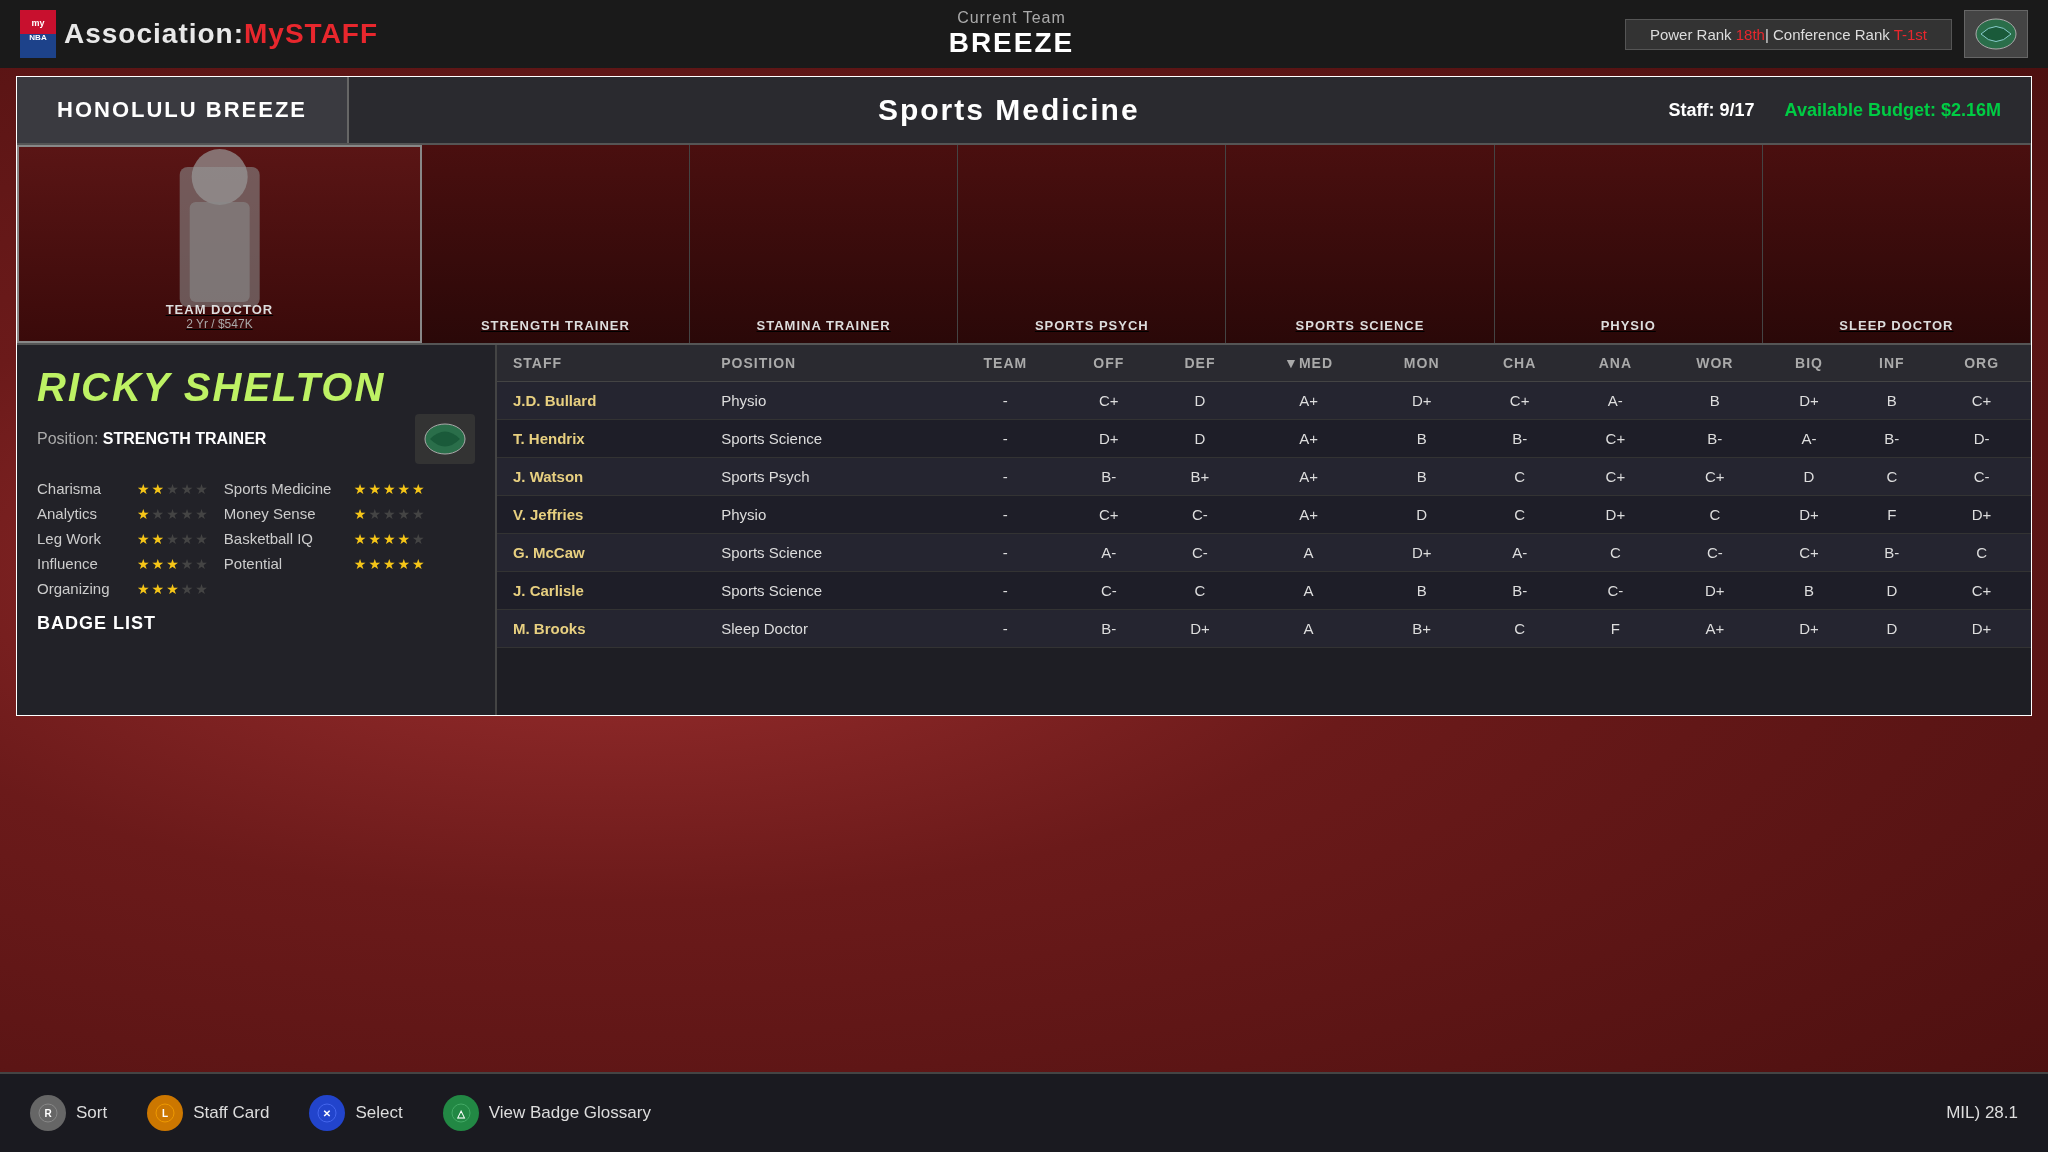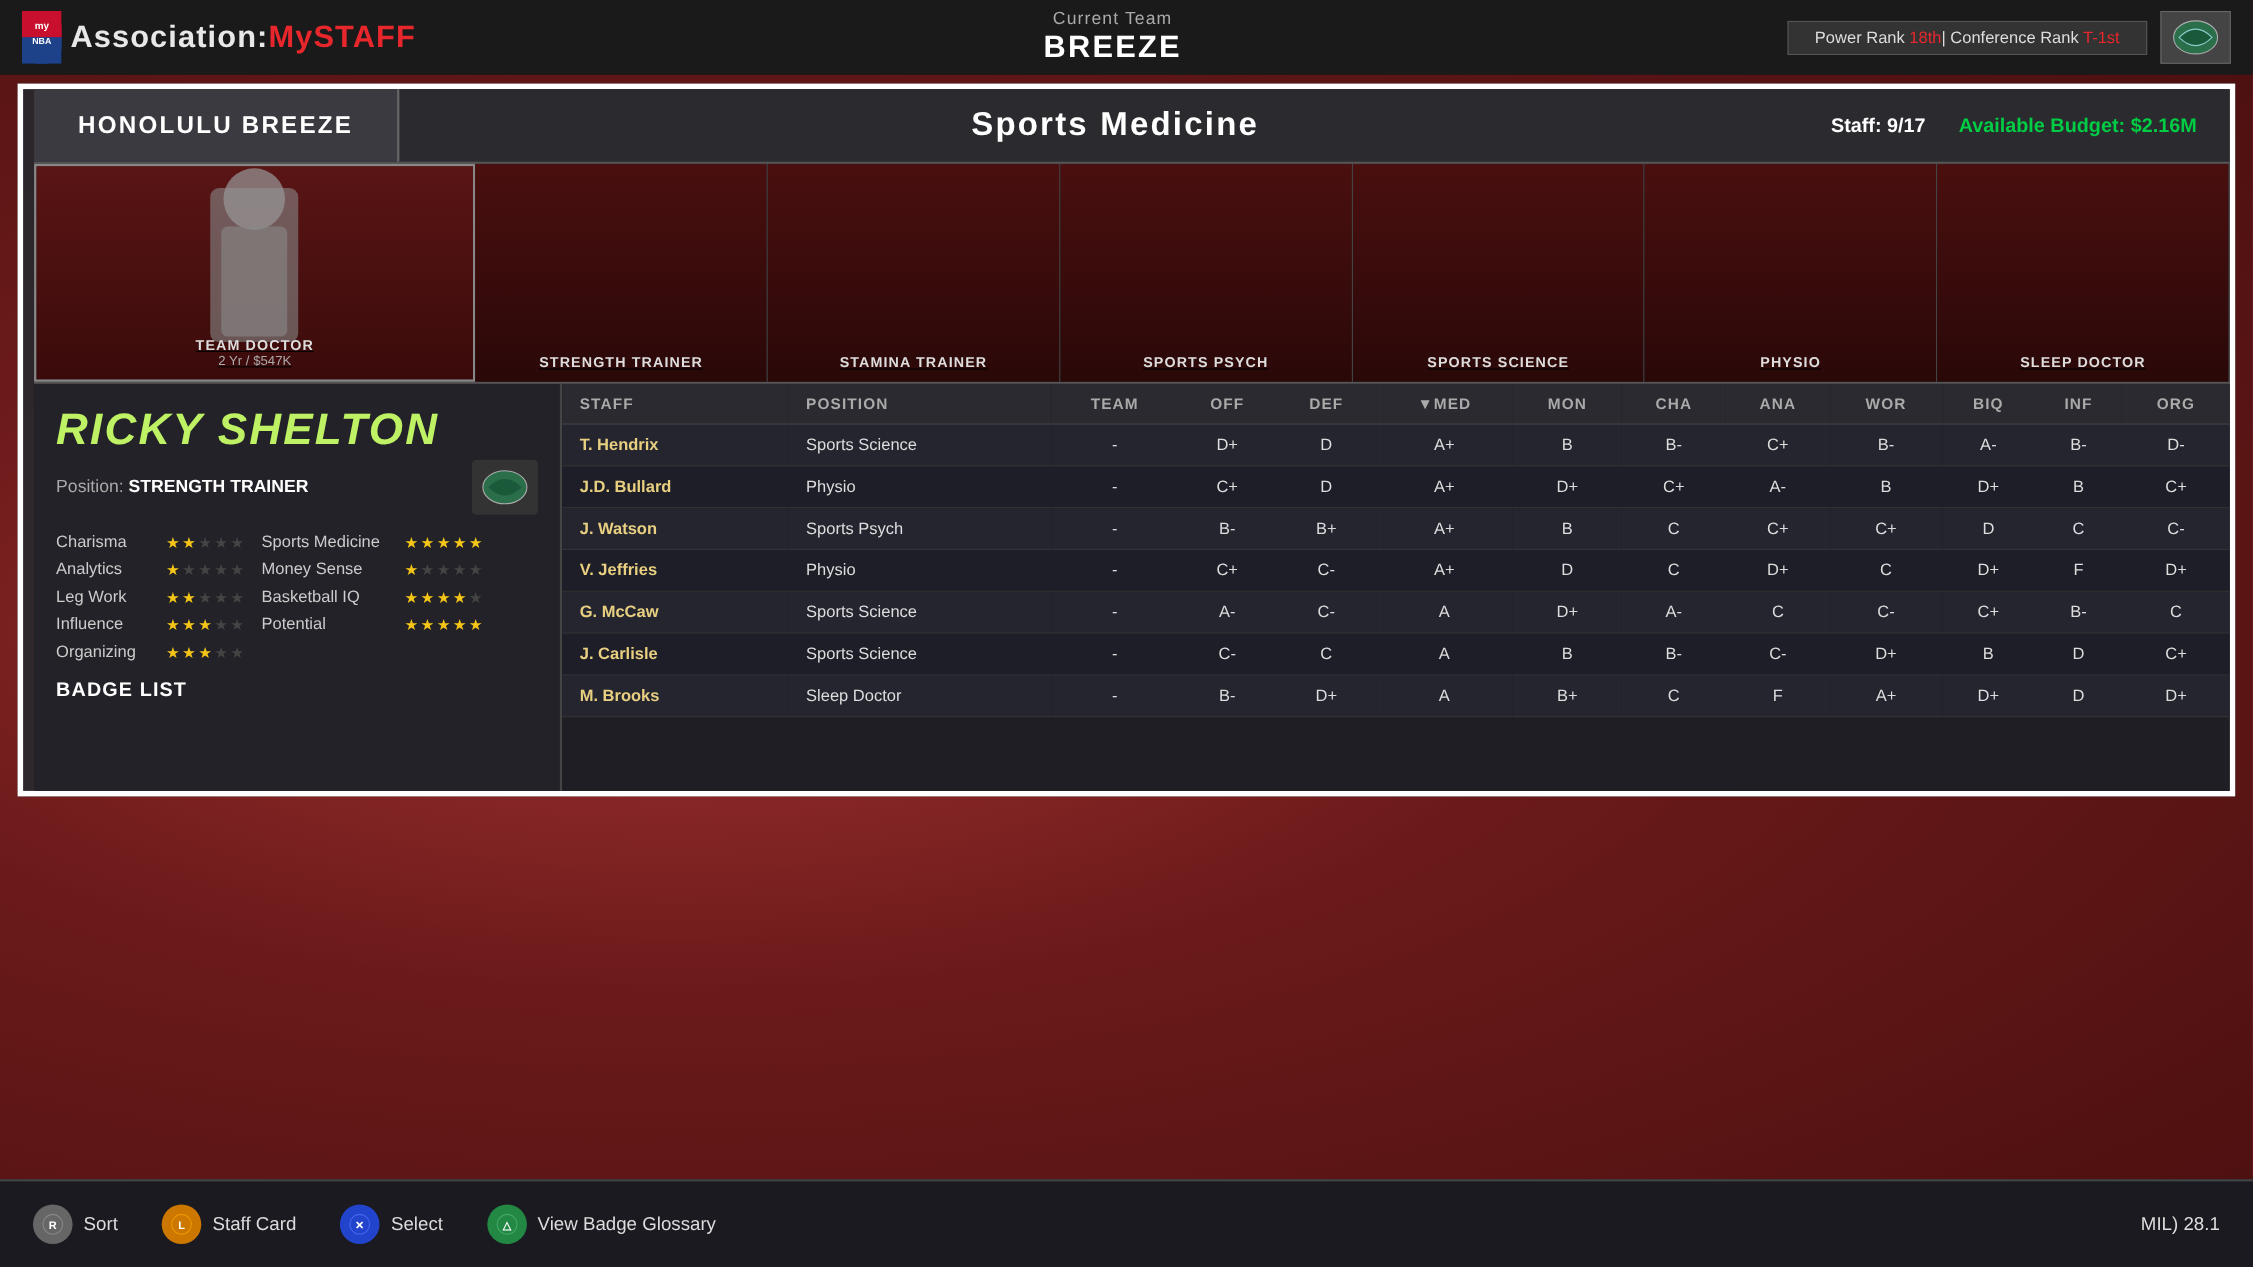--- a/index.html
+++ b/index.html
@@ -121,8 +121,7 @@
       z-index: 5;
       background: rgba(40, 40, 45, 0.92);
       margin: 8px 16px;
-      border: 5px solid #ffffff;
-      padding-left: 10px;
+      border: 1px solid #ffffff;
     }
 
     

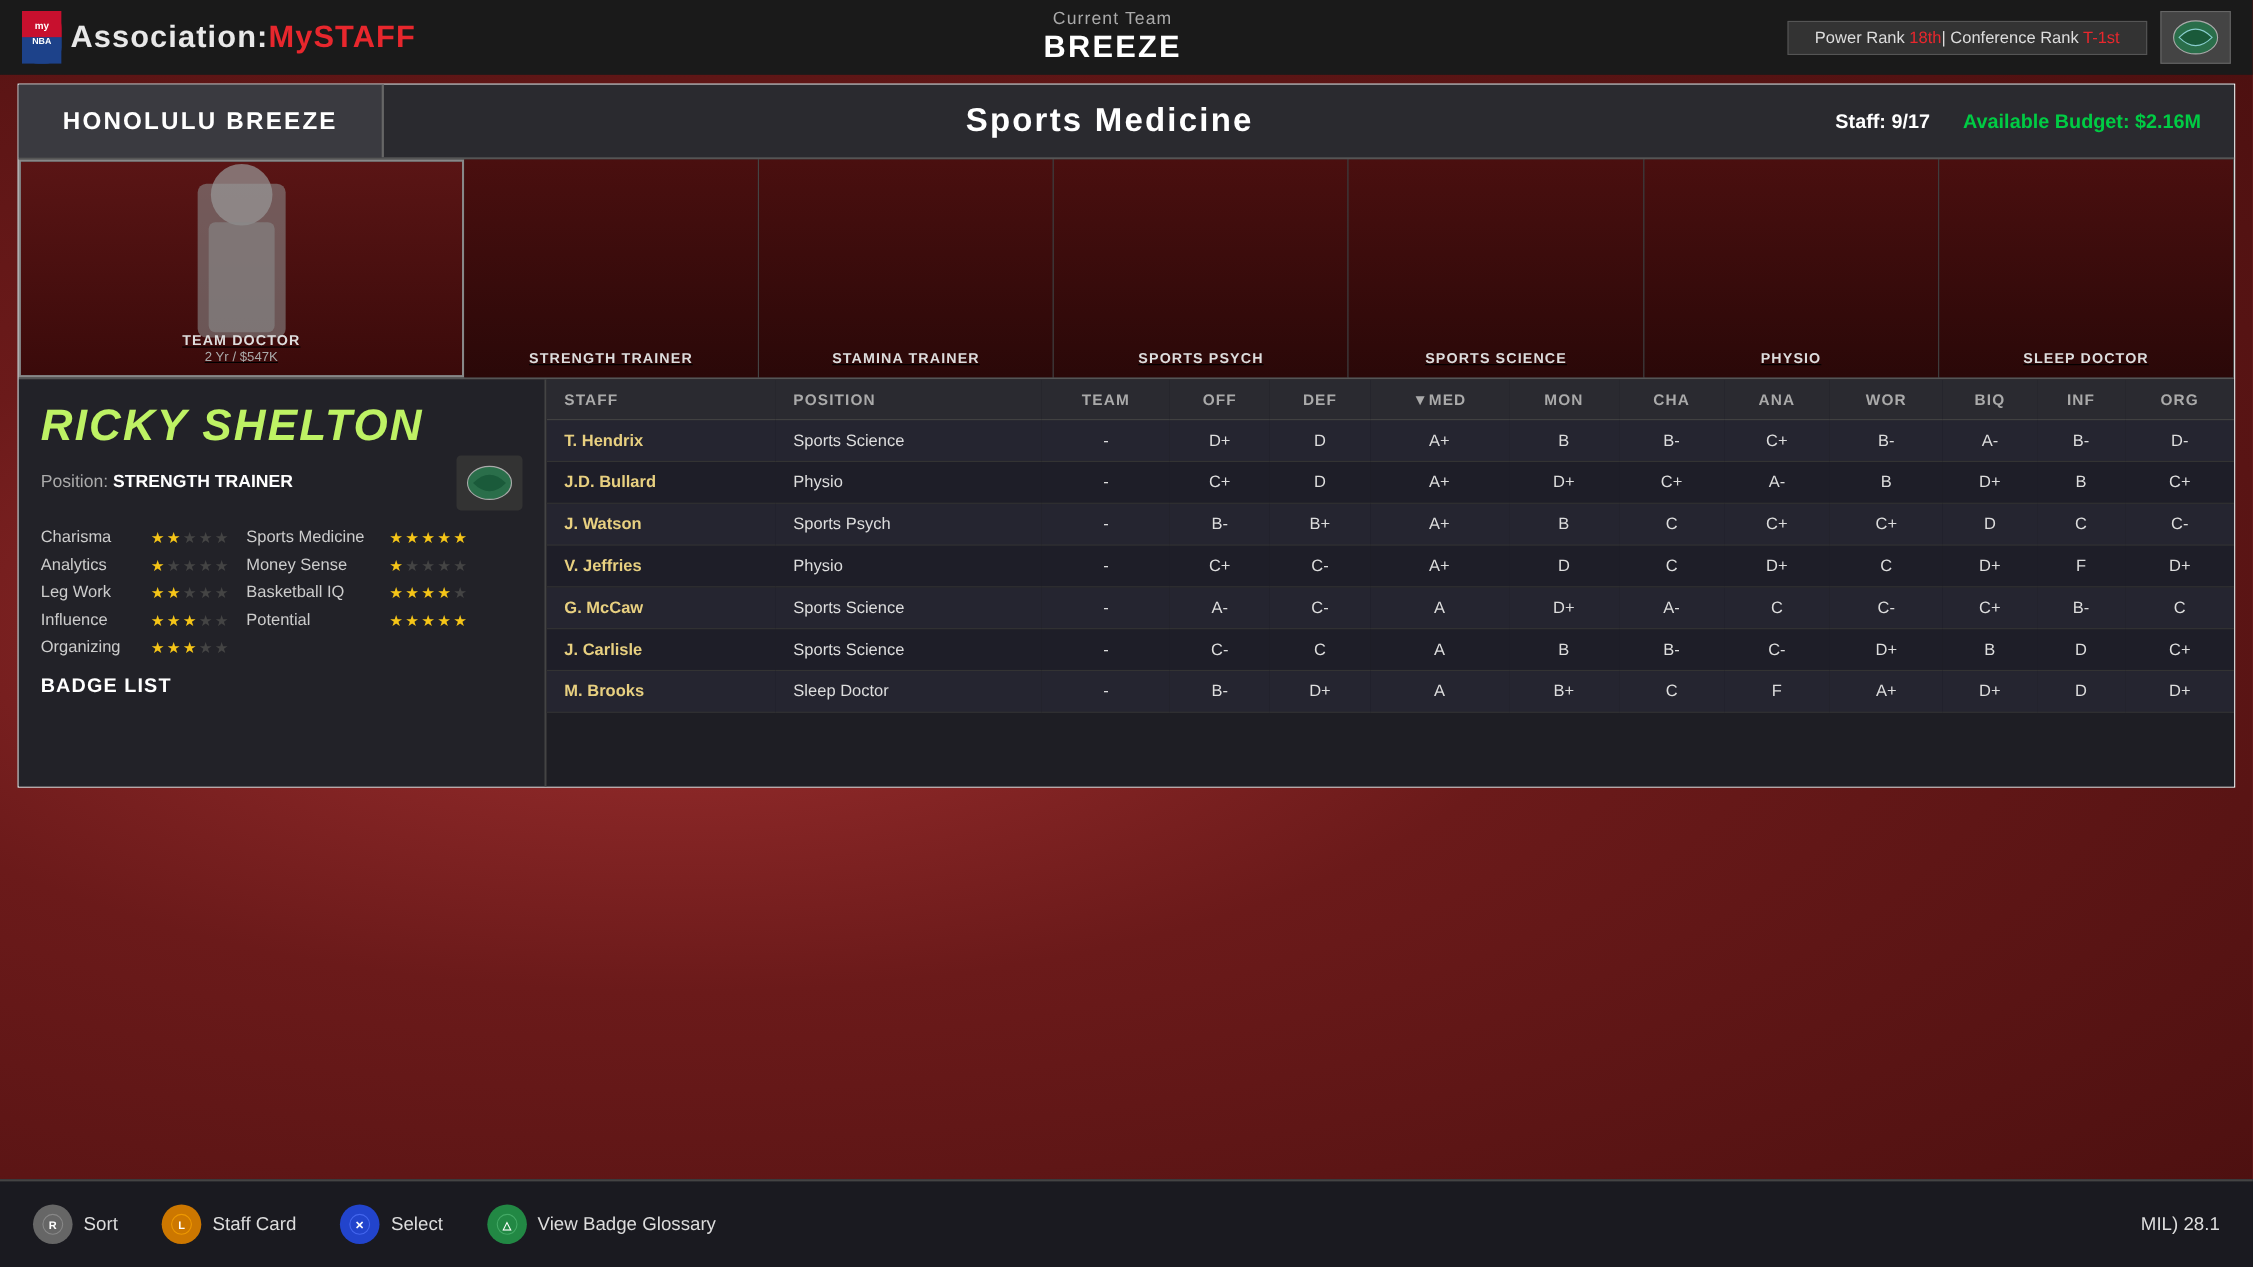--- a/index.html
+++ b/index.html
@@ -689,6 +689,21 @@
         </thead>
         <tbody id="staff-tbody">
             <tr>
+      <td class="left-align" style="font-weight: bold; color: #e8d080;">J.D. Bullard</td>
+      <td class="left-align">Physio</td>
+      <td>-</td>
+      <td class="grade-c">C+</td>
+              <td class="grade-d">D</td>
+              <td class="grade-a">A+</td>
+              <td class="grade-d">D+</td>
+              <td class="grade-c">C+</td>
+              <td class="grade-a">A-</td>
+              <td class="grade-b">B</td>
+              <td class="grade-d">D+</td>
+              <td class="grade-b">B</td>
+              <td class="grade-c">C+</td>
+    </tr>
+            <tr>
       <td class="left-align" style="font-weight: bold; color: #e8d080;">T. Hendrix</td>
       <td class="left-align">Sports Science</td>
       <td>-</td>
@@ -702,21 +717,6 @@
               <td class="grade-a">A-</td>
               <td class="grade-b">B-</td>
               <td class="grade-d">D-</td>
-    </tr>
-            <tr>
-      <td class="left-align" style="font-weight: bold; color: #e8d080;">J.D. Bullard</td>
-      <td class="left-align">Physio</td>
-      <td>-</td>
-      <td class="grade-c">C+</td>
-              <td class="grade-d">D</td>
-              <td class="grade-a">A+</td>
-              <td class="grade-d">D+</td>
-              <td class="grade-c">C+</td>
-              <td class="grade-a">A-</td>
-              <td class="grade-b">B</td>
-              <td class="grade-d">D+</td>
-              <td class="grade-b">B</td>
-              <td class="grade-c">C+</td>
     </tr>
             <tr>
       <td class="left-align" style="font-weight: bold; color: #e8d080;">J. Watson</td>

